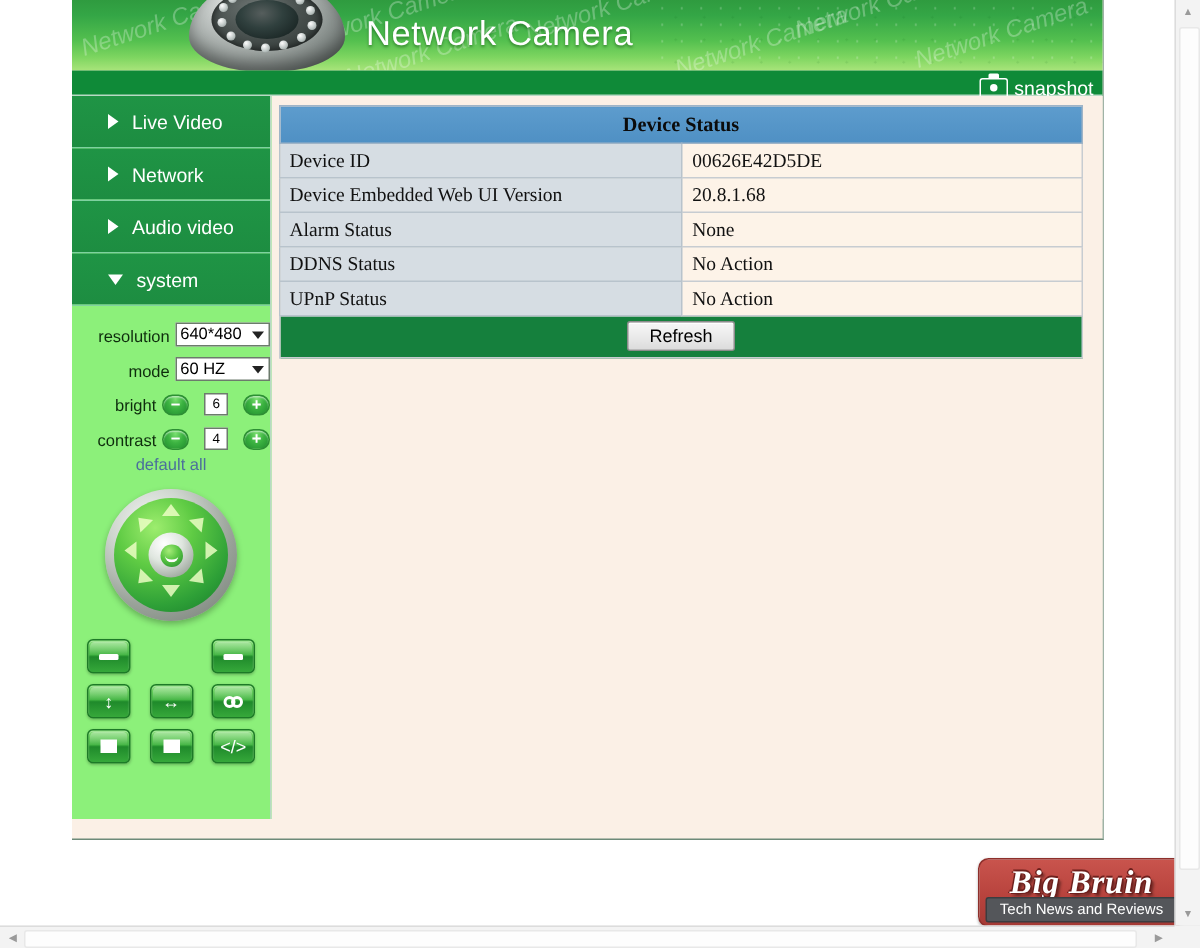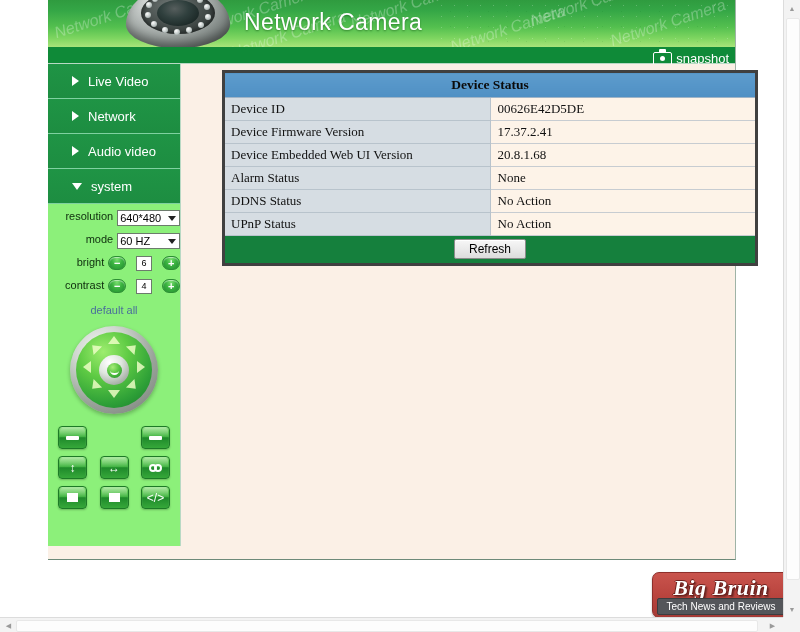--- a/index.html
+++ b/index.html
@@ -369,12 +369,11 @@
   table.status {
     width: 100%;
     border-collapse: collapse;
-    border: 3px solid #404040;
+    border: 1px solid #404040;
     font-family: "Liberation Serif", serif;
     font-size: 13px;
     color: #111111;
     table-layout: fixed;
-    margin-left: 36px;
   }
   table.status th.hdr {
     background: linear-gradient(to bottom, #5d9ccd 0%, #4f90c4 100%);

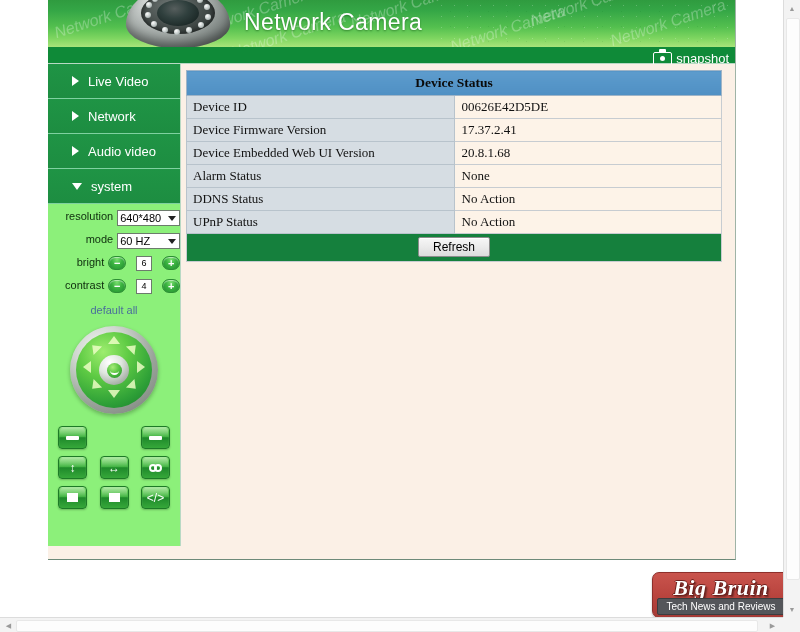--- a/index.html
+++ b/index.html
@@ -640,10 +640,6 @@
           <tr>
             <td class="key">Device ID</td>
             <td class="val">00626E42D5DE</td>
-          </tr>
-          <tr>
-            <td class="key">Device Firmware Version</td>
-            <td class="val">17.37.2.41</td>
           </tr>
           <tr>
             <td class="key">Device Embedded Web UI Version</td>

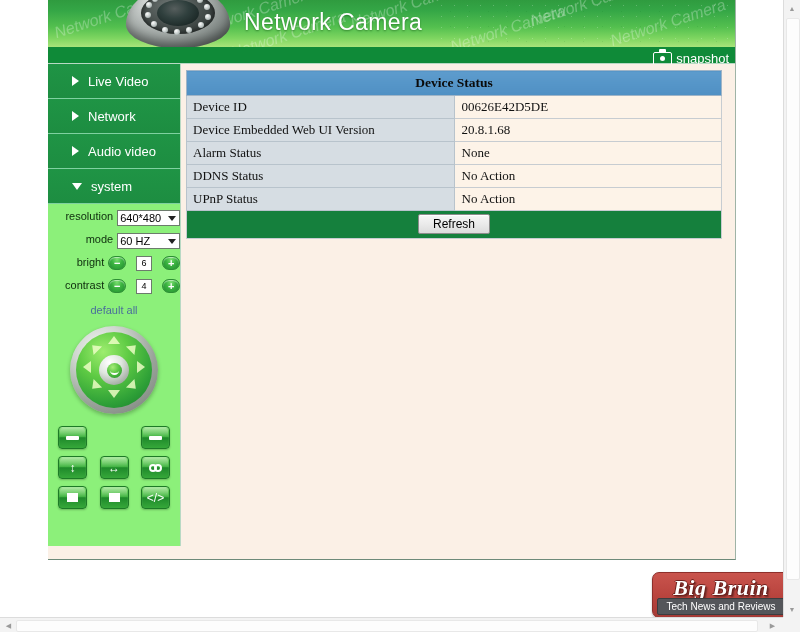--- a/index.html
+++ b/index.html
@@ -218,7 +218,7 @@
   
   .settings { padding: 6px 0 0 0; }
   .srow {
-    display: flex; align-items: flex-start;
+    display: flex; align-items: flex-end;
     height: 21px; margin-bottom: 2px;
     font-size: 11px; color: #11300f; padding-left: 12px;
   }

